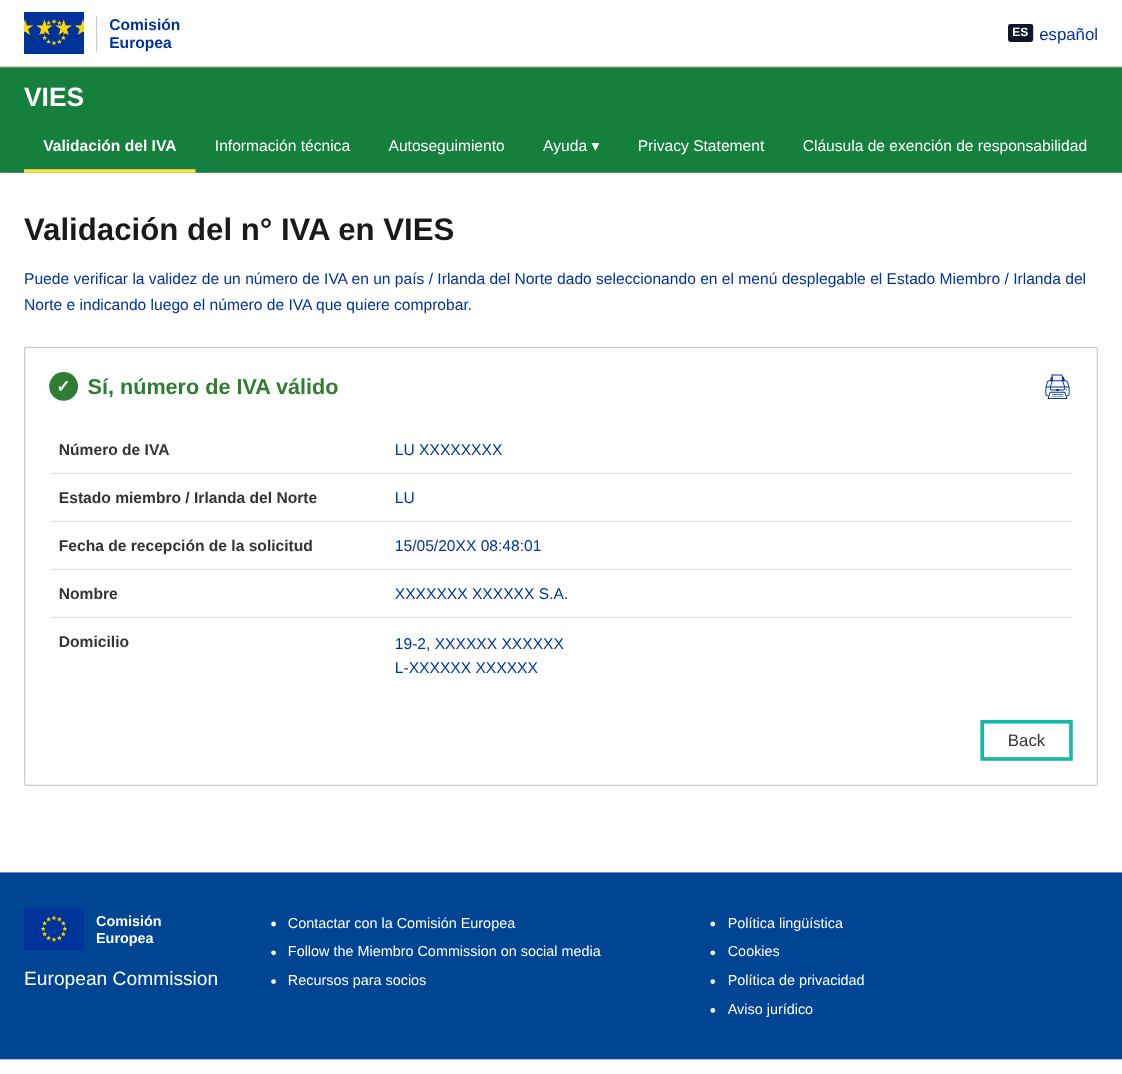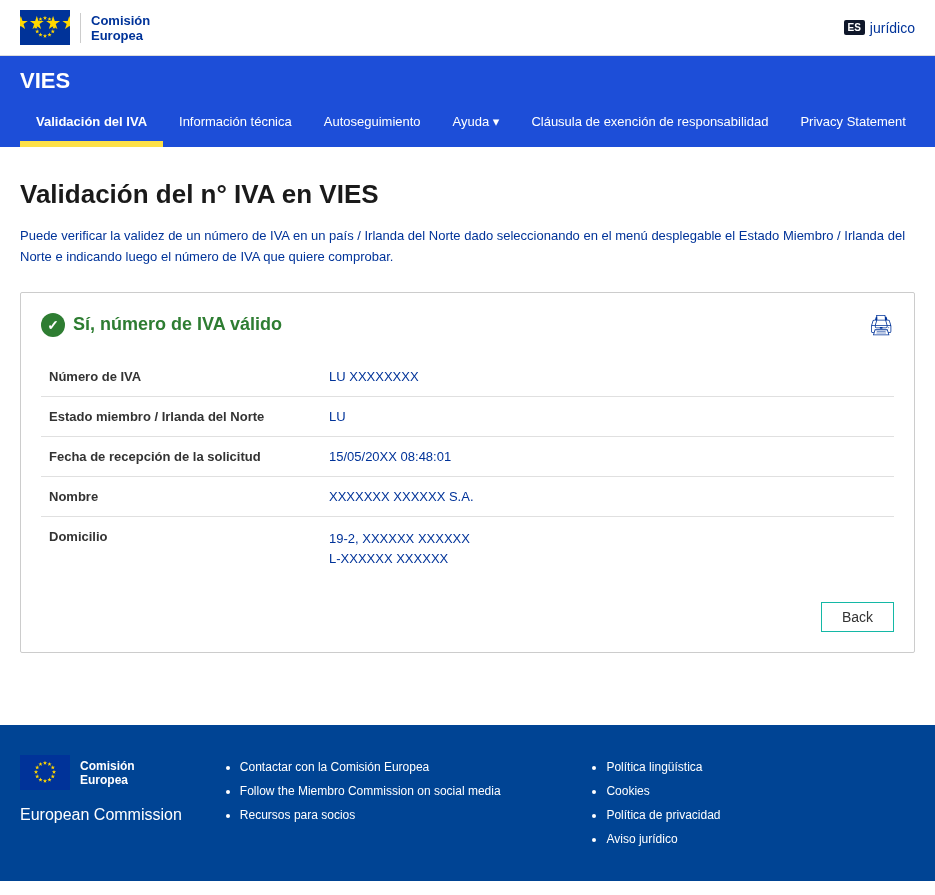--- a/index.html
+++ b/index.html
@@ -266,7 +266,7 @@
   </div>
   <div class="lang-switcher">
     <span class="lang-flag">ES</span>
-    <span>jurídico</span>
+    <span>español</span>
   </div>
 </div>
 

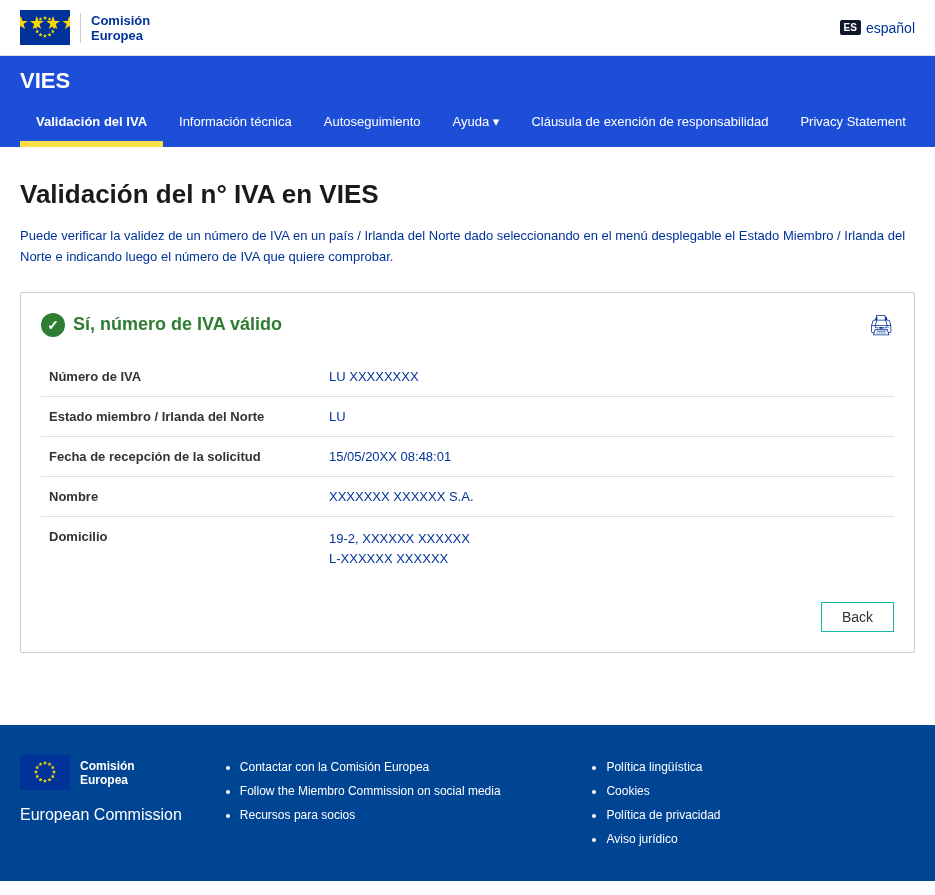--- a/index.html
+++ b/index.html
@@ -45,7 +45,7 @@
 
     
     .nav-bar {
-      background: #1d4ed8;
+      background: #15803d;
       padding: 0 20px;
     }
     .vies-title {

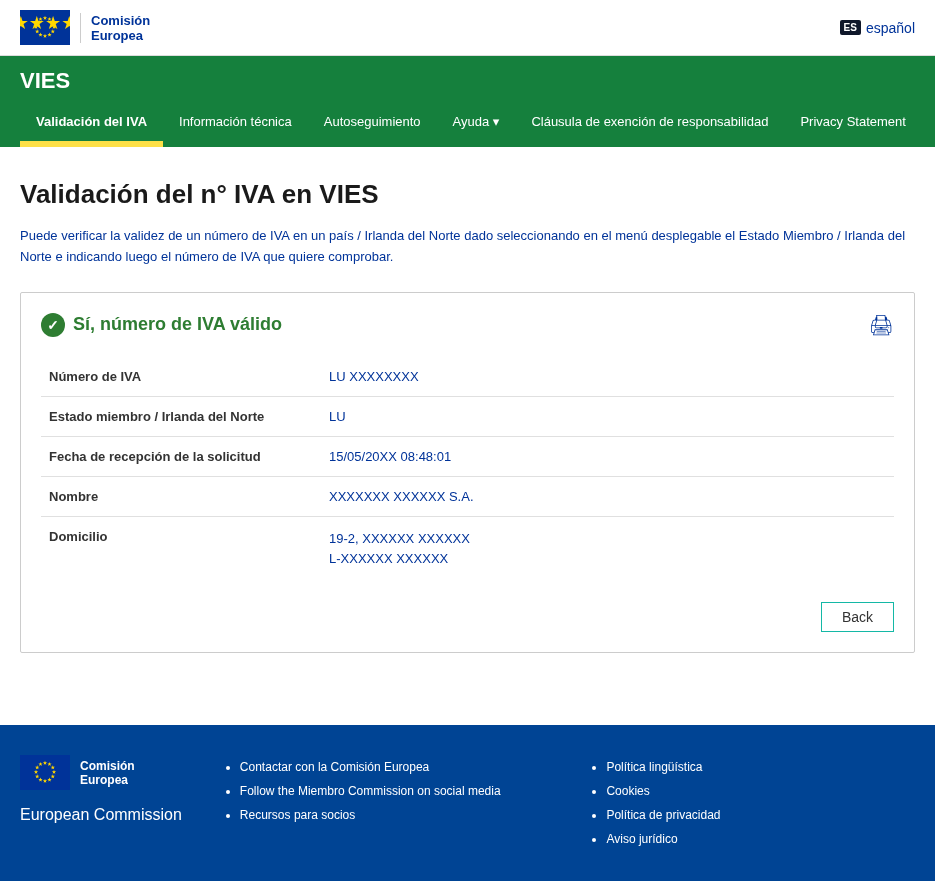--- a/index.html
+++ b/index.html
@@ -69,7 +69,7 @@
       text-decoration: none;
     }
     .nav-item.active {
-      border-bottom: 6px solid #fde047;
+      border-bottom: 3px solid #fde047;
       font-weight: bold;
     }
     .nav-item-with-arrow::after {

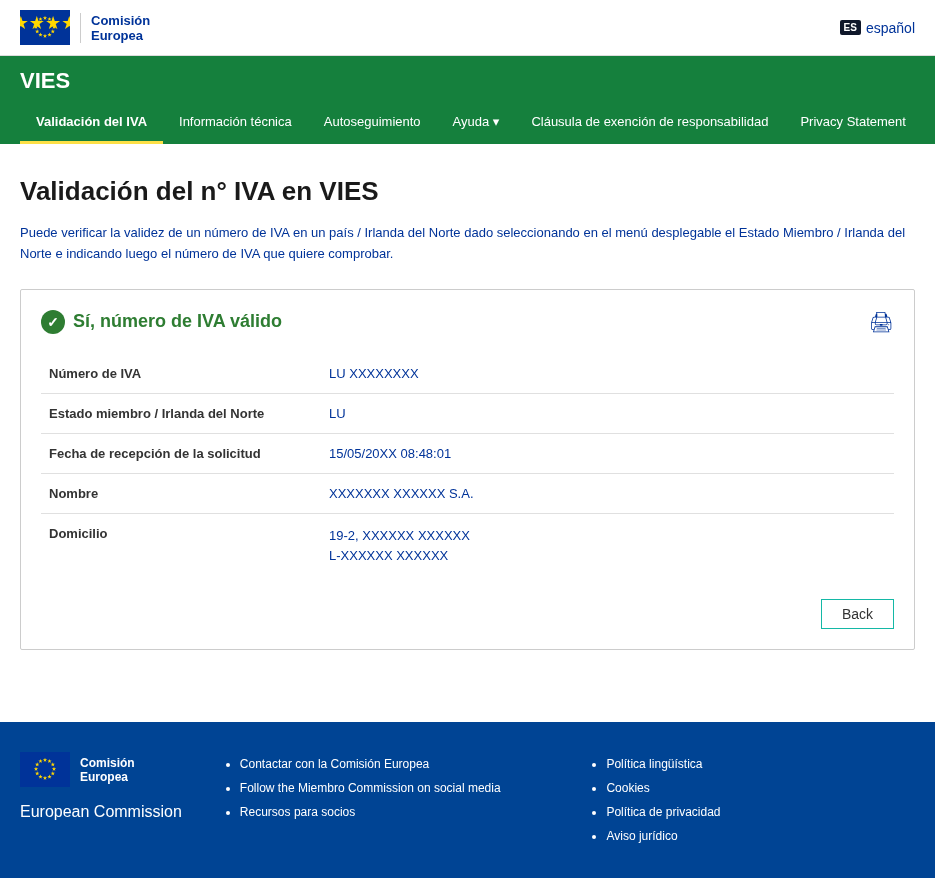--- a/index.html
+++ b/index.html
@@ -277,8 +277,8 @@
     <span class="nav-item">Información técnica</span>
     <span class="nav-item">Autoseguimiento</span>
     <span class="nav-item nav-item-with-arrow">Ayuda</span>
+    <span class="nav-item">Privacy Statement</span>
     <span class="nav-item">Cláusula de exención de responsabilidad</span>
-    <span class="nav-item">Privacy Statement</span>
   </nav>
 </div>
 

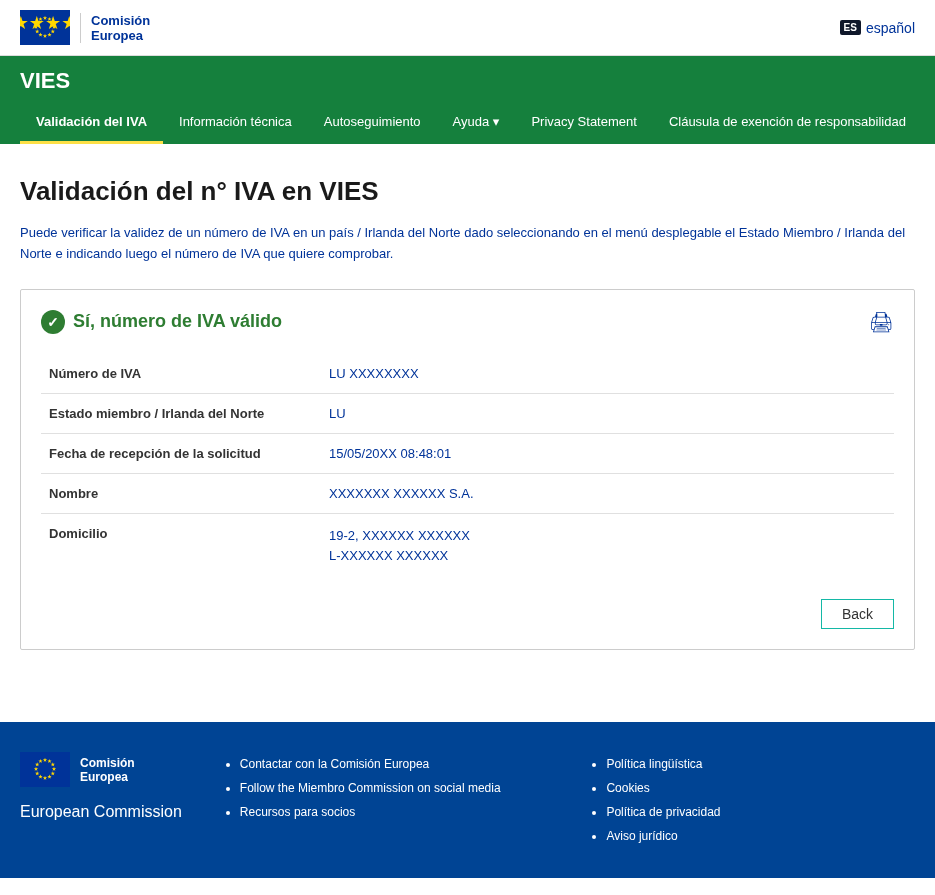--- a/index.html
+++ b/index.html
@@ -168,7 +168,7 @@
       margin-top: 20px;
     }
     .back-btn {
-      border: 1px solid #14b8a6;
+      border: 3px solid #14b8a6;
       background: #fff;
       padding: 6px 20px;
       font-size: 14px;

